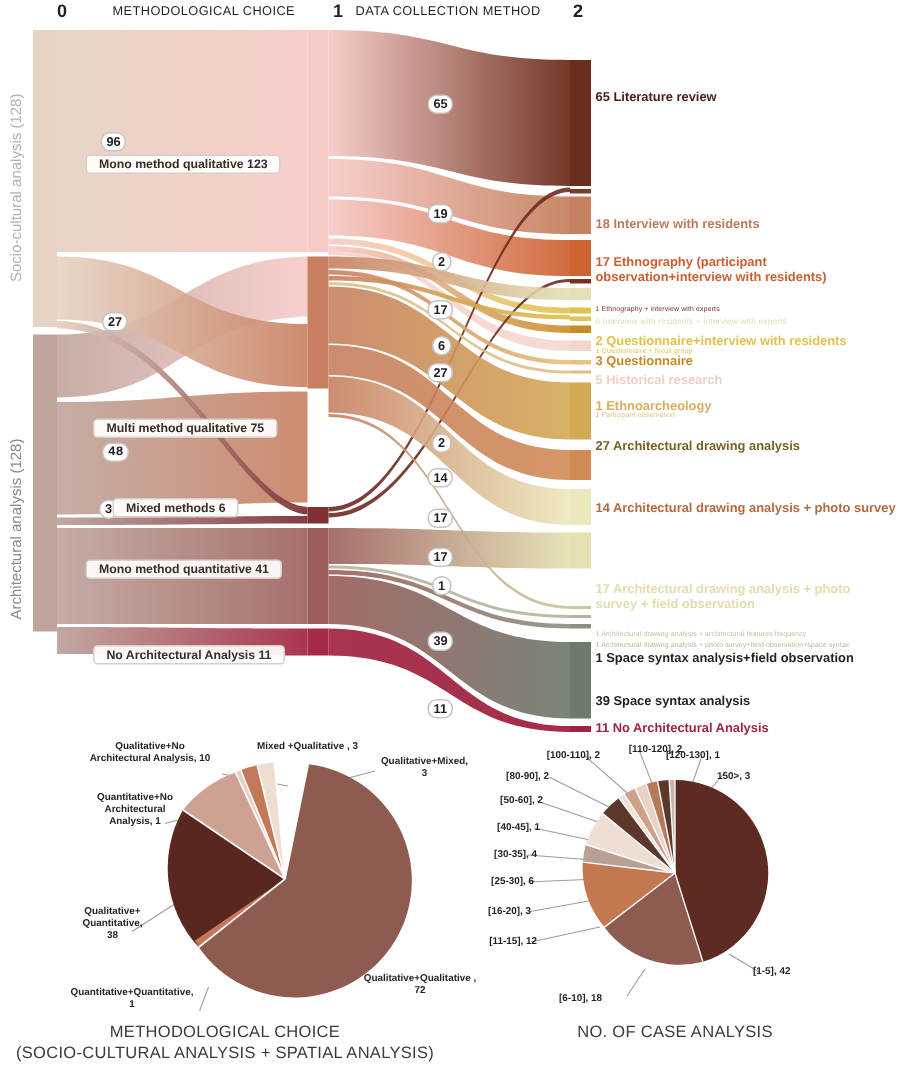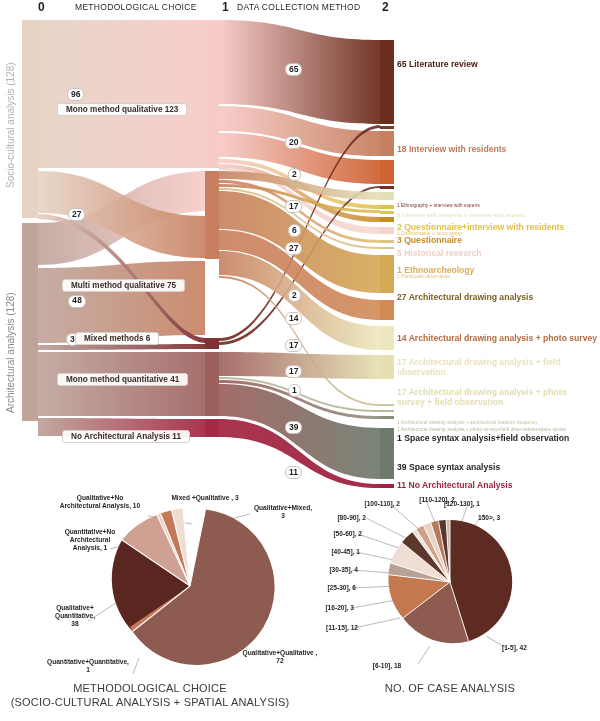--- a/index.html
+++ b/index.html
@@ -258,7 +258,7 @@
 <span class="flownum" style="left:66px;top:315px;">3</span>
 
 <span class="flownum" style="left:285px;top:45px;">65</span>
-<span class="flownum" style="left:285px;top:118px;">20</span>
+<span class="flownum" style="left:285px;top:118px;">19</span>
 <span class="flownum" style="left:288px;top:150px;">2</span>
 <span class="flownum" style="left:285px;top:182px;">17</span>
 <span class="flownum" style="left:288px;top:206px;">6</span>

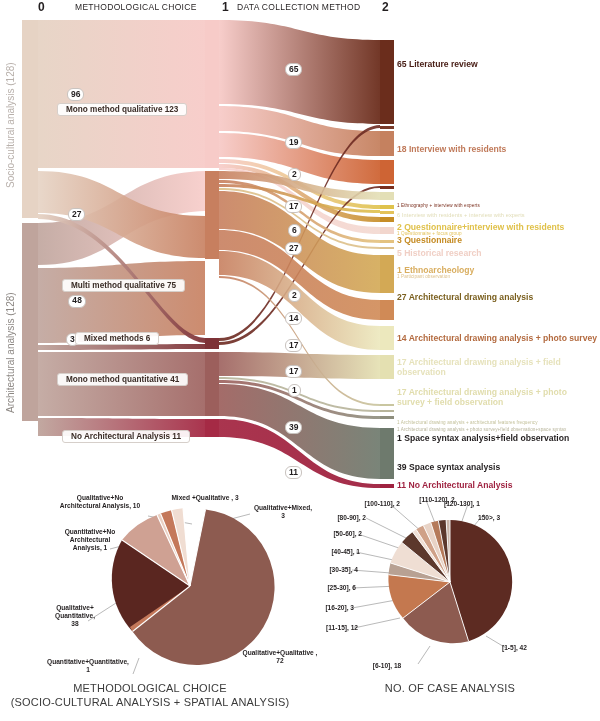--- a/index.html
+++ b/index.html
@@ -279,6 +279,7 @@
 
 <span class="rlab big" style="top:42px;   color:#4a2018;">65 Literature review</span>
 <span class="rlab big" style="top:127px;  color:#c07a5a;">18 Interview with residents</span>
+<span class="rlab big" style="top:152px;  color:#cb5f32; white-space:normal; width:175px;">17 Ethnography (participant observation+interview with residents)</span>
 <span class="rlab sm" style="top:185px;  color:#7a2f1e;">1 Ethnography + interview with experts</span>
 <span class="rlab sm" style="top:194px;  color:#e0dcb6; font-size:5.6px;">6 Interview with residents + interview with experts</span>
 <span class="rlab big" style="top:205px;  color:#e0c14a;">2 Questionnaire+interview with residents</span>

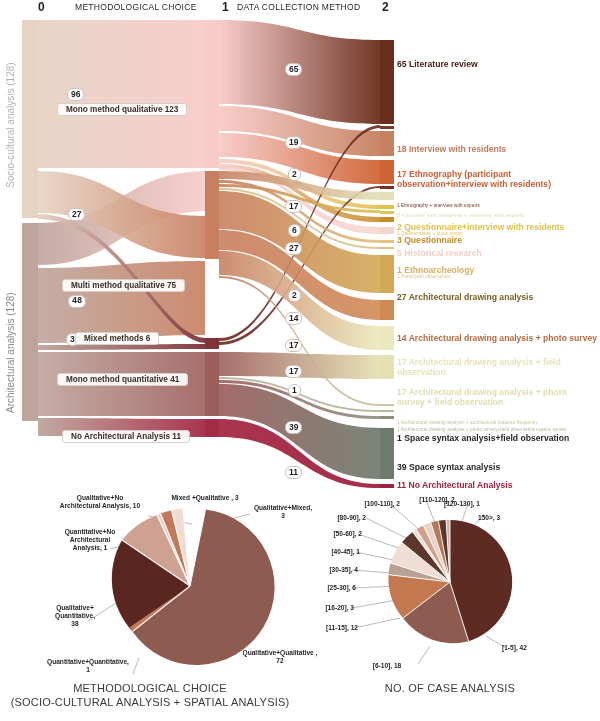--- a/index.html
+++ b/index.html
@@ -290,7 +290,6 @@
 <span class="rlab sm" style="top:256px;  color:#ddc08a;">1 Participant observation</span>
 <span class="rlab big" style="top:275px;  color:#7a5f1e;">27 Architectural drawing analysis</span>
 <span class="rlab big" style="top:316px;  color:#b36a3f;">14 Architectural drawing analysis + photo survey</span>
-<span class="rlab big" style="top:340px;  color:#e6e2bb; white-space:normal; width:180px;">17 Architectural drawing analysis + field observation</span>
 <span class="rlab big" style="top:370px;  color:#e1ddad; white-space:normal; width:195px;">17 Architectural drawing analysis + photo survey + field observation</span>
 <span class="rlab sm" style="top:402px;  color:#c3c09a;">1 Architectural drawing analysis + architectural features frequency</span>
 <span class="rlab sm" style="top:409px;  color:#b7b49a;">1 Architectural drawing analysis + photo survey+field observation+space syntax</span>

